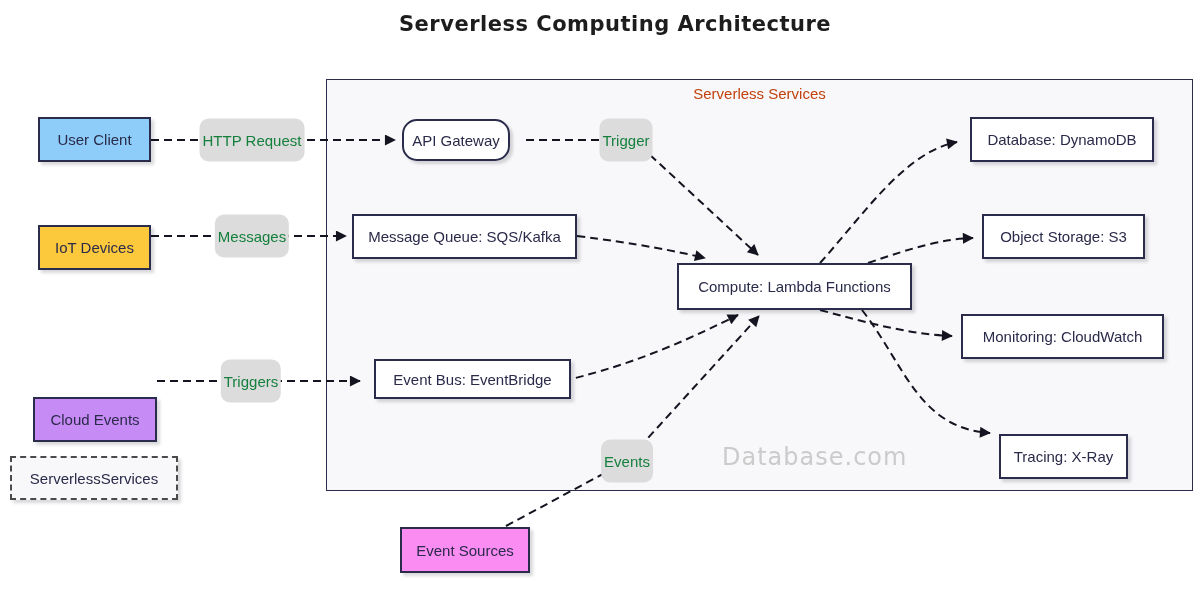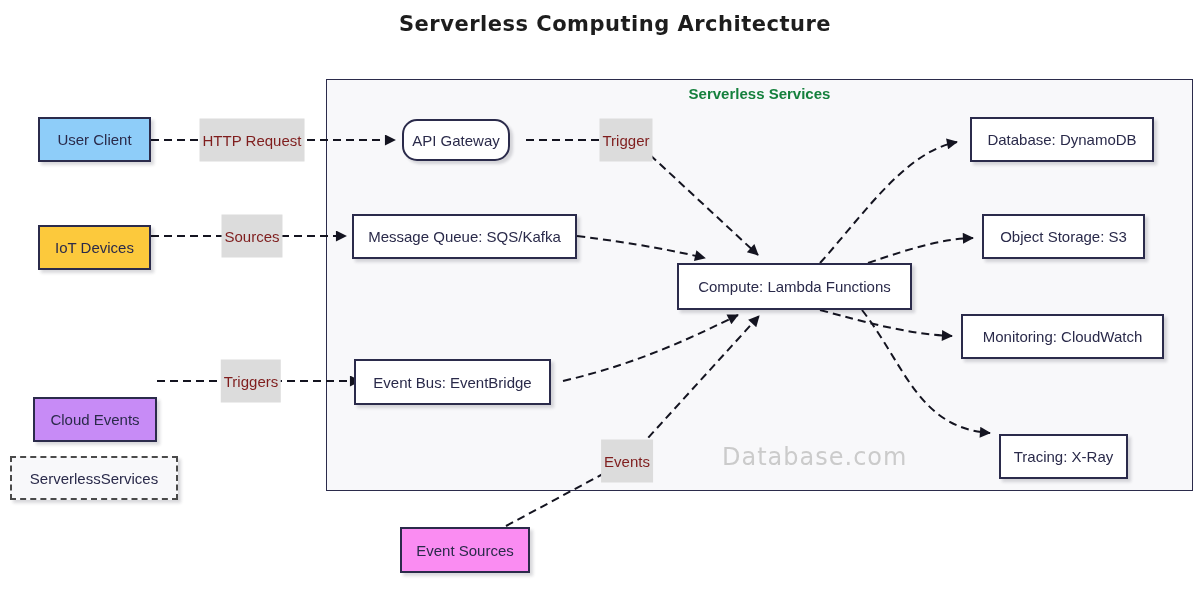--- a/index.html
+++ b/index.html
@@ -11,7 +11,7 @@
   #services-container{position:absolute;left:326px;top:79px;width:865px;height:410px;
        background:#f8f8fa;border:1.4px solid #2b2b4b;}
   #services-container .clabel{position:absolute;left:0;top:5px;width:100%;text-align:center;
-       font-size:15px;font-weight:700;color:#15803d;}
+       font-size:15px;font-weight:400;color:#c2410c;}
   #edges{position:absolute;left:0;top:0;width:1200px;height:592px;pointer-events:none;z-index:2;}
   .node{position:absolute;z-index:3;display:flex;align-items:center;justify-content:center;
        border:2px solid #2b2b4b;background:#ffffff;color:#2a2a4a;font-size:15px;

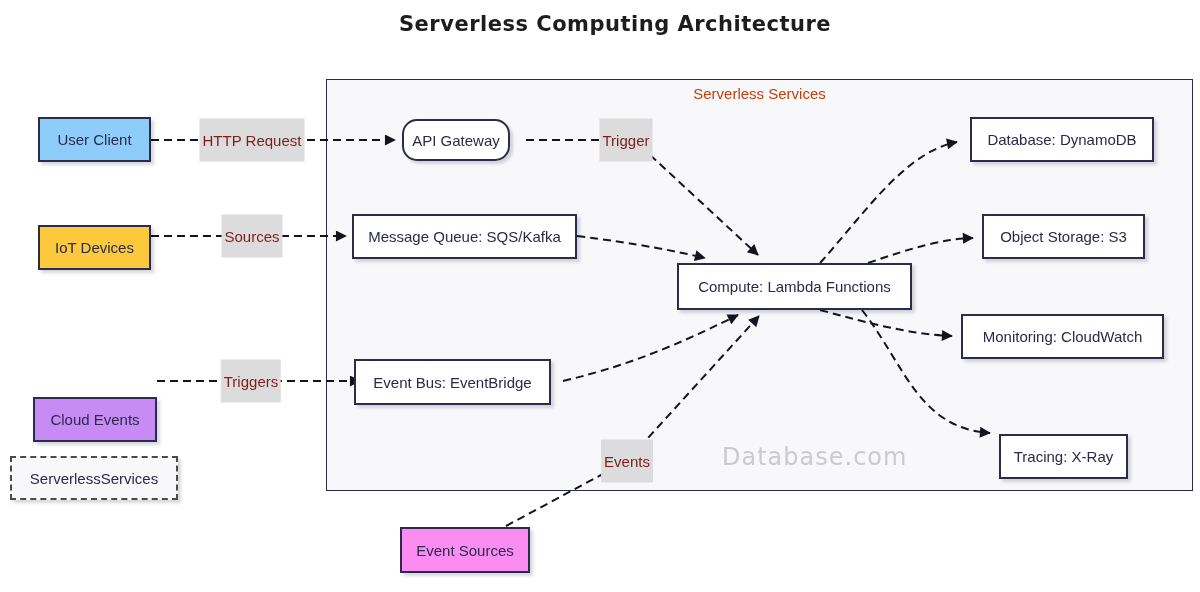--- a/index.html
+++ b/index.html
@@ -20,7 +20,7 @@
   .node.thick{border-width:2.5px;}
   .node.dashed{border-style:dashed;border-color:#4a4a4a;border-width:2px;background:#f8f8fa;}
   .elabel{position:absolute;z-index:4;transform:translate(-50%,-50%);
-       background:#dcdcdc;color:#7f1d1d;font-size:15px;padding:13px 3px;white-space:nowrap;}
+       background:#dcdcdc;color:#15803d;font-size:15px;padding:13px 3px;white-space:nowrap;border-radius:9px;}
   #watermark{position:absolute;left:722px;top:443px;z-index:1;
        font-family:"DejaVu Sans",sans-serif;font-size:24px;color:#cbcbcb;letter-spacing:1px;}
 </style>

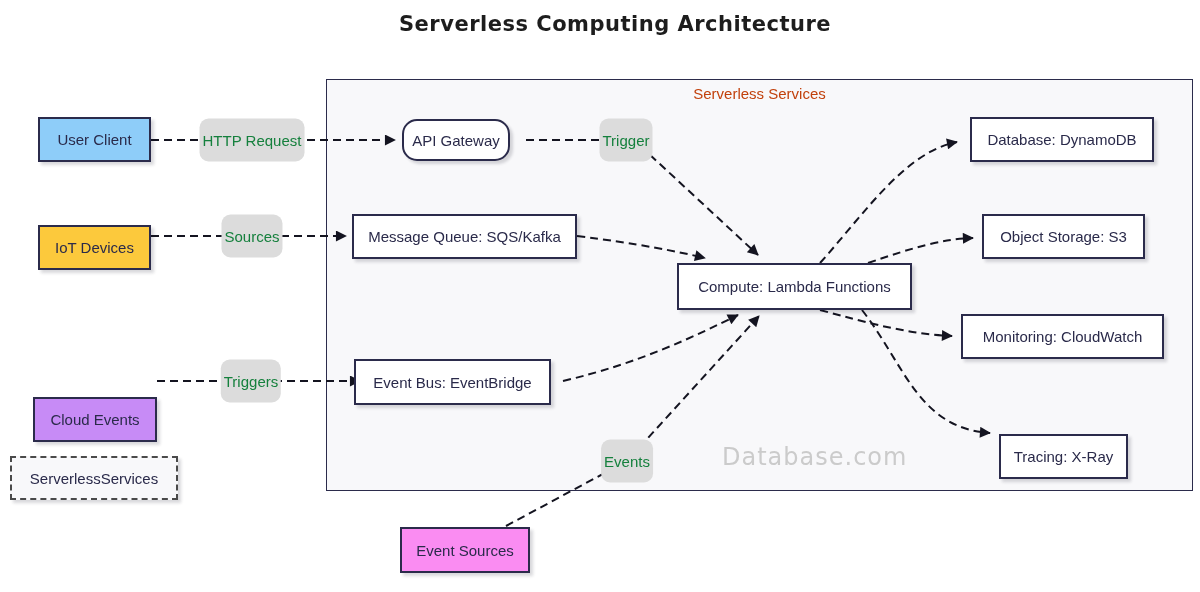--- a/index.html
+++ b/index.html
@@ -109,7 +109,7 @@
 </div>
 
 <div class="elabel" style="left:252px;top:140px">HTTP Request</div>
-<div class="elabel" style="left:252px;top:236px">Sources</div>
+<div class="elabel" style="left:252px;top:236px">Messages</div>
 <div class="elabel" style="left:251px;top:381px">Triggers</div>
 <div class="elabel" style="left:626px;top:140px">Trigger</div>
 <div class="elabel" style="left:627px;top:461px">Events</div>

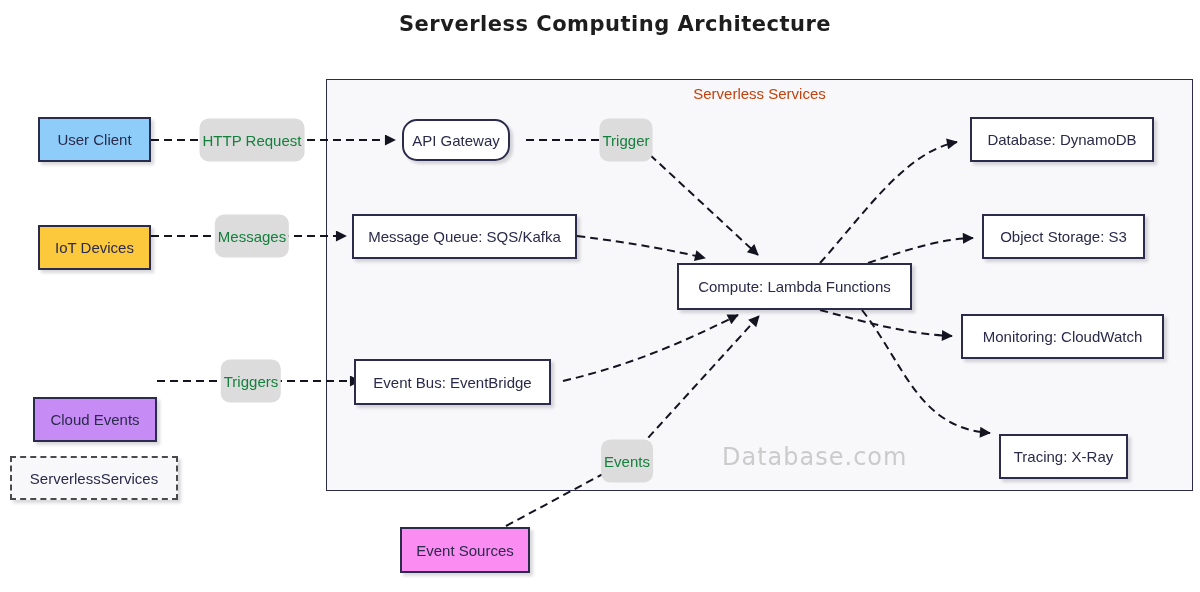--- a/index.html
+++ b/index.html
@@ -84,7 +84,7 @@
   <span>Message Queue: SQS/Kafka</span>
 </div>
 
-<div class="node" style="left:354px;top:359px;width:197px;height:46px">
+<div class="node" style="left:374px;top:359px;width:197px;height:40px">
   <span>Event Bus: EventBridge</span>
 </div>
 

